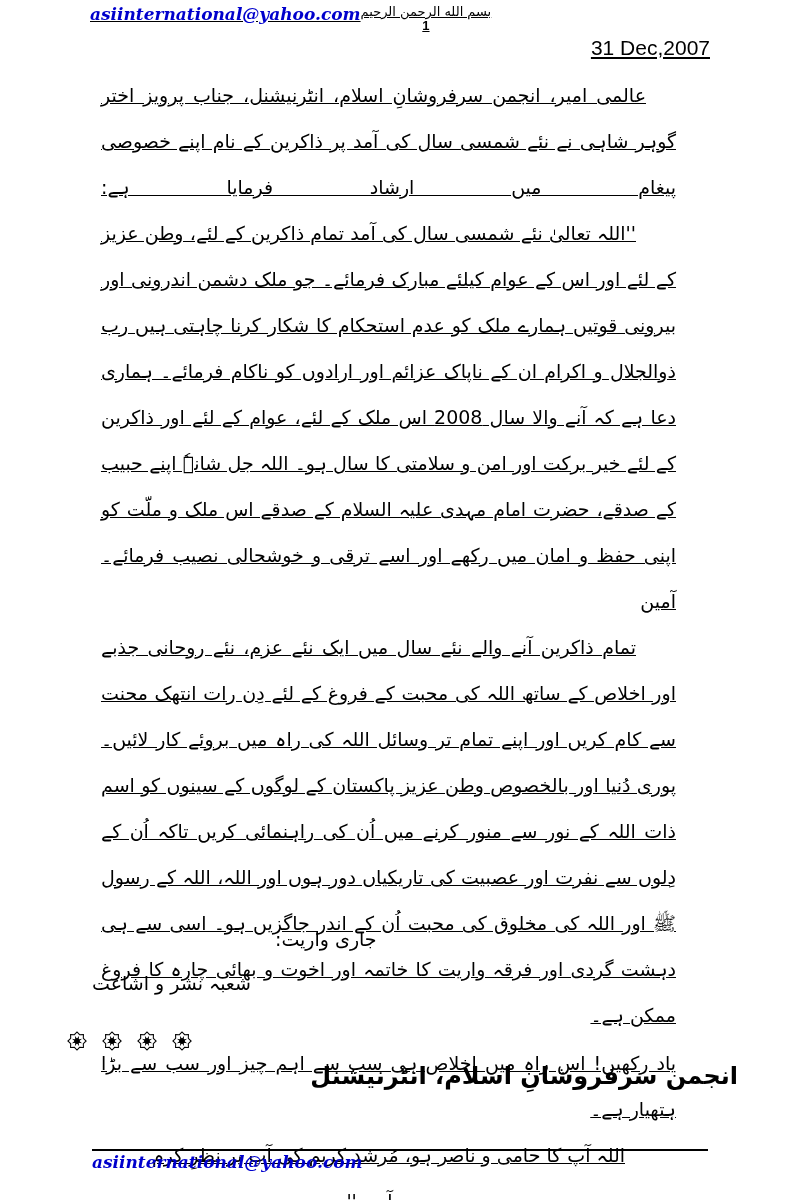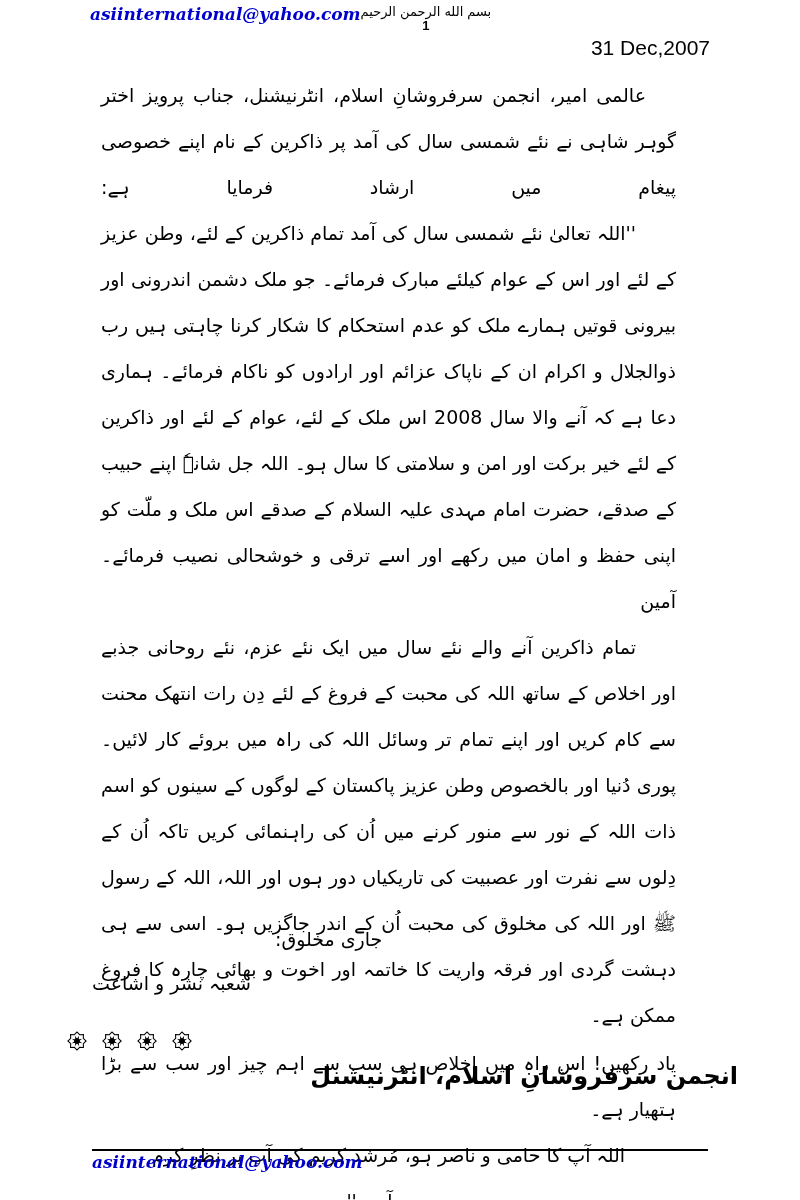--- a/index.html
+++ b/index.html
@@ -13,6 +13,7 @@
     font-family: "DejaVu Sans", sans-serif;
     color: #000000;
     overflow: hidden;
+    text-decoration: underline;
   }
 
   

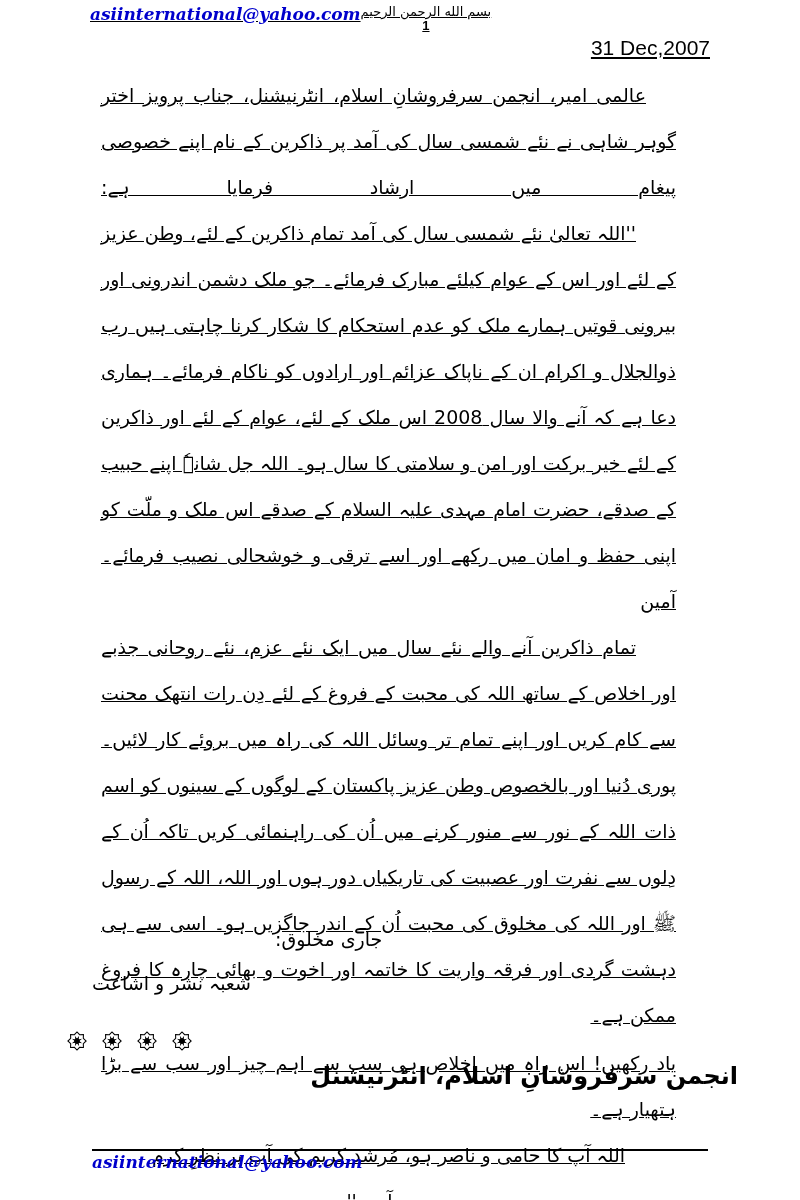--- a/index.html
+++ b/index.html
@@ -159,7 +159,7 @@
     <p class="para-closing">اللہ آپ کا حامی و ناصر ہو، مُرشد کریم کی آپ پر نظرِ کرم ہو۔ آمین''</p>
   </div>
 
-  <div class="issued-by" lang="ur">جاری مخلوق:</div>
+  <div class="issued-by" lang="ur">جاری واریت:</div>
   <div class="department" lang="ur">شعبہ نشر و اشاعت</div>
 
   <div class="org-block">

